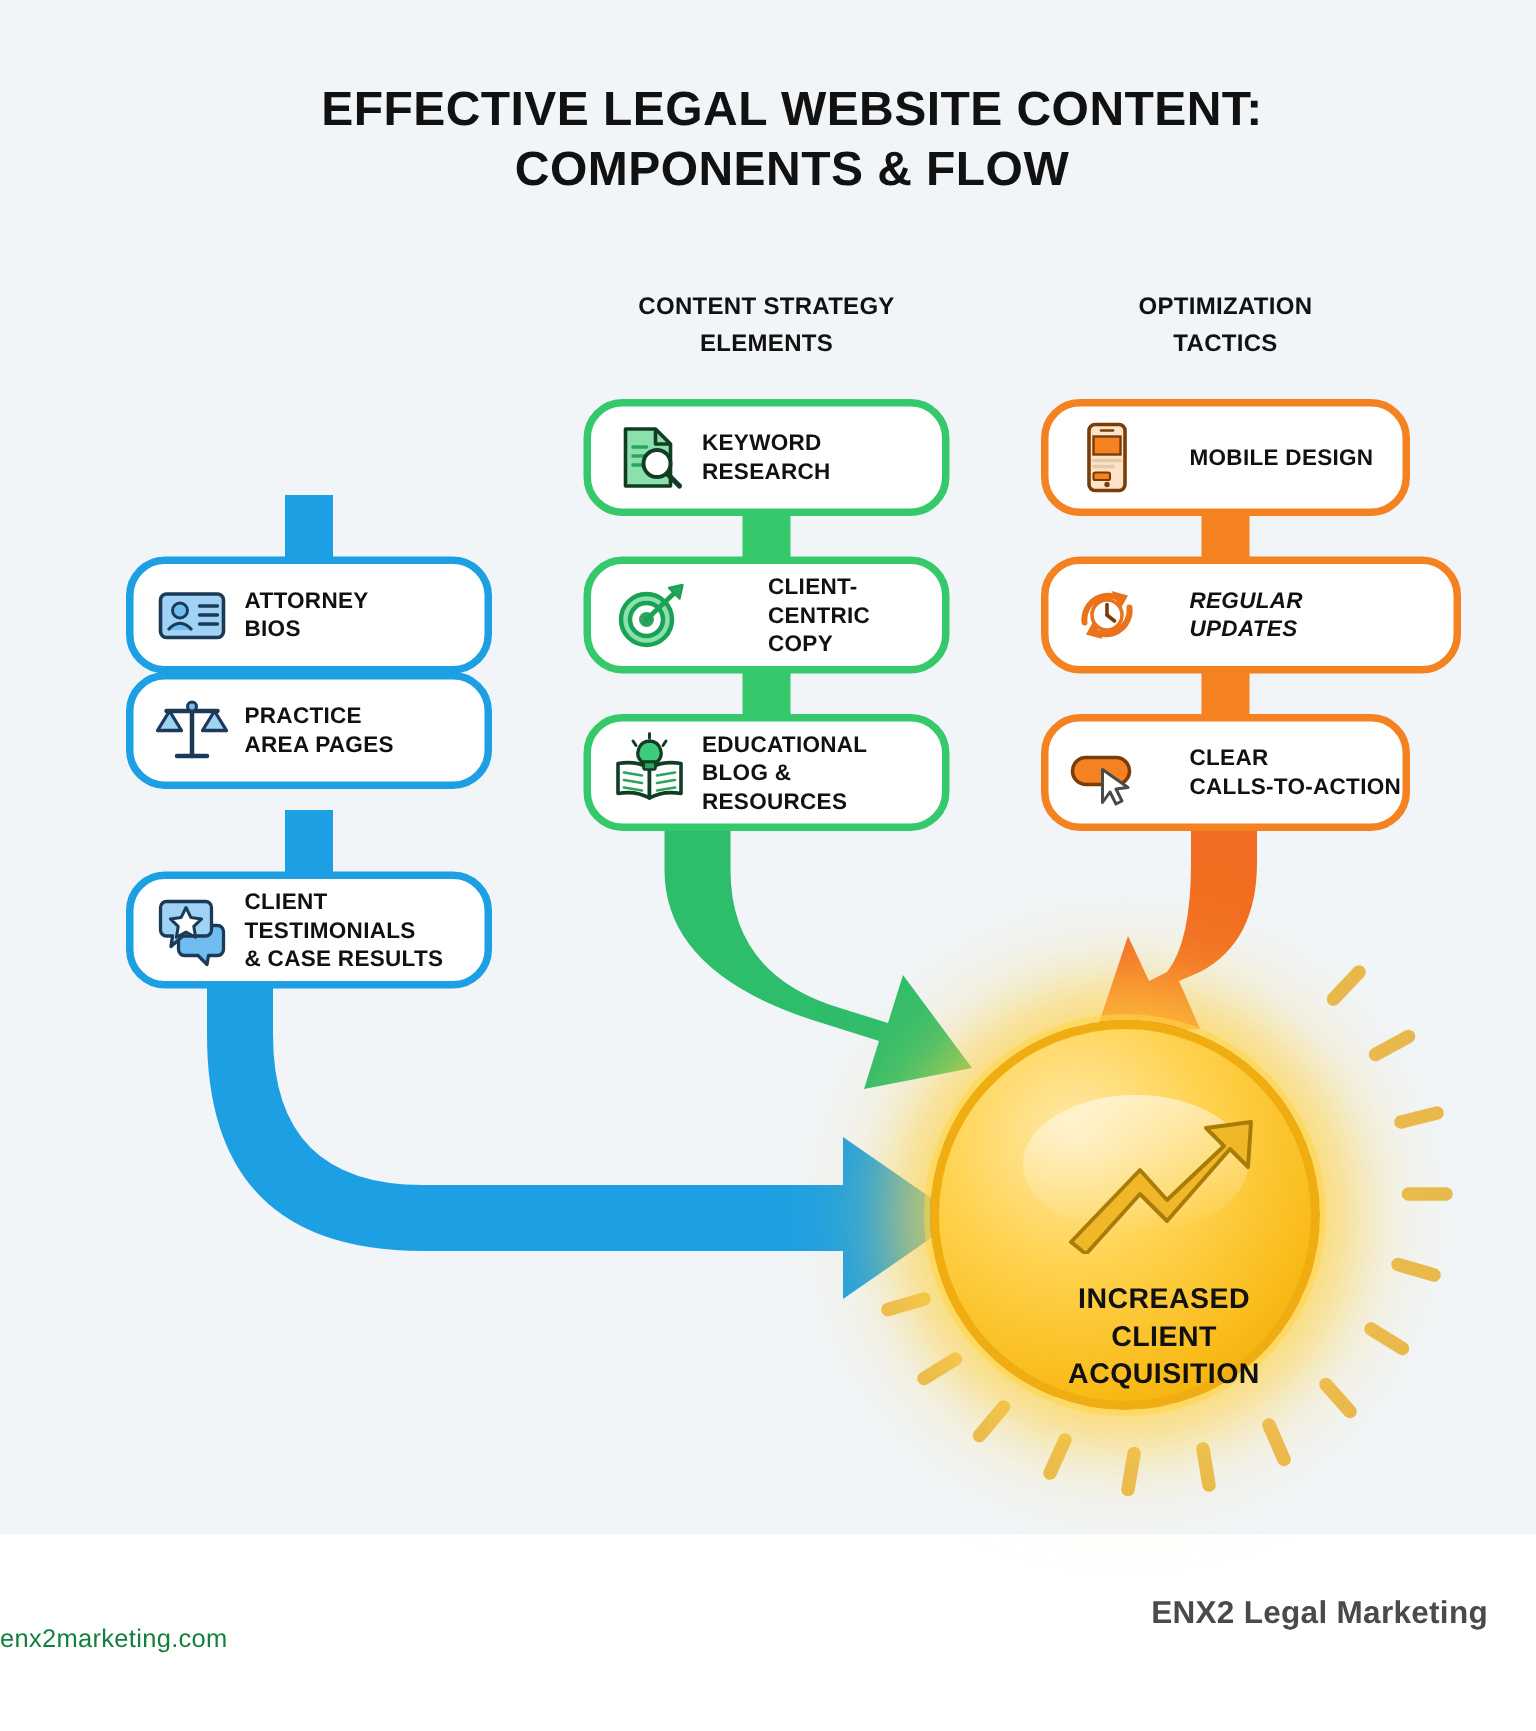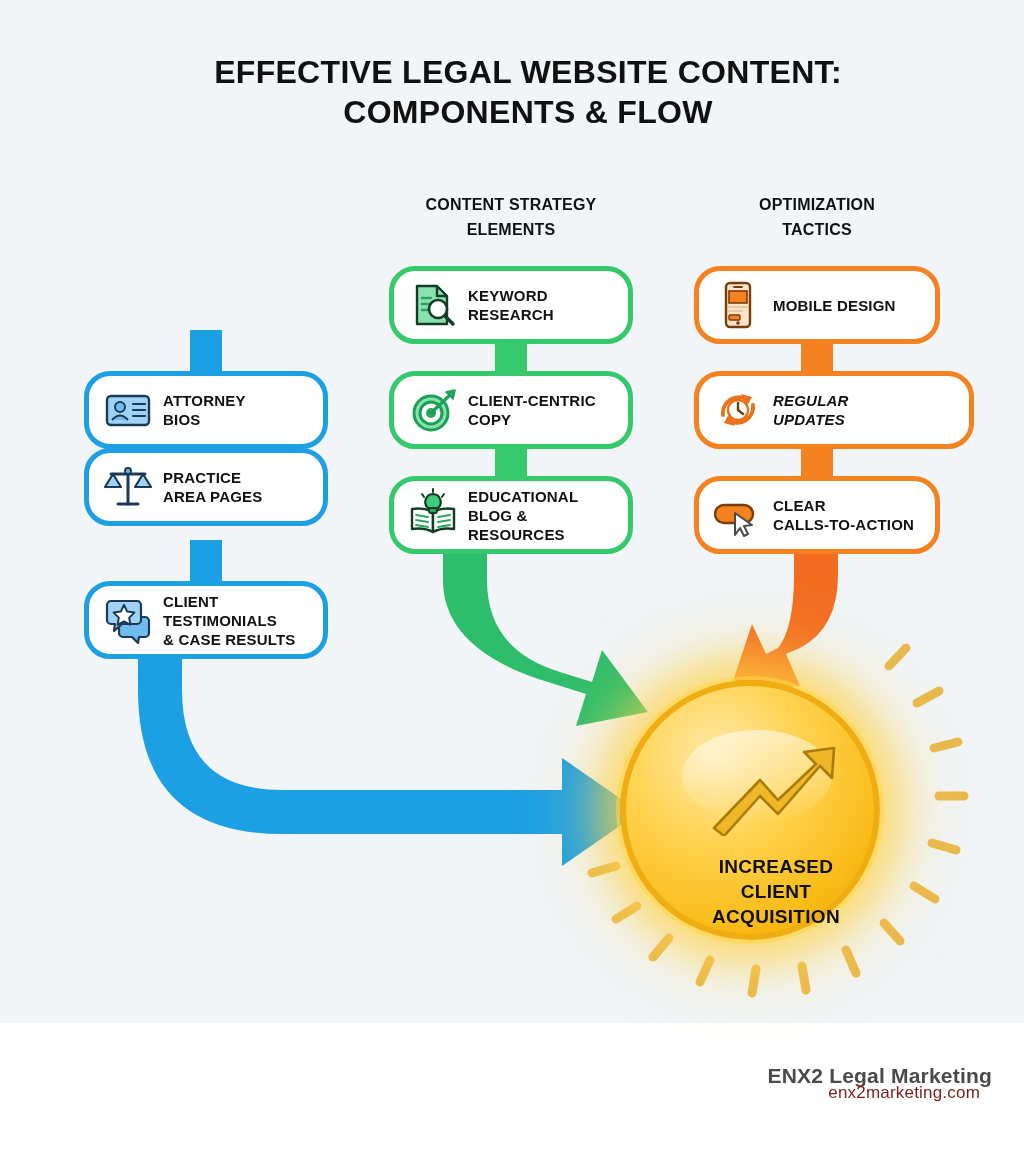--- a/index.html
+++ b/index.html
@@ -56,7 +56,7 @@
   }
   .blue{border-color:#1ca0e3;}
   .green{border-color:#35c96b;}
-  .orange{border-color:#f58220;}
+  .orange{border-color:#f58220;gap:20px;}
 
   
   .goal-wrap{position:absolute;left:600px;top:660px;width:300px;height:300px;z-index:5;}

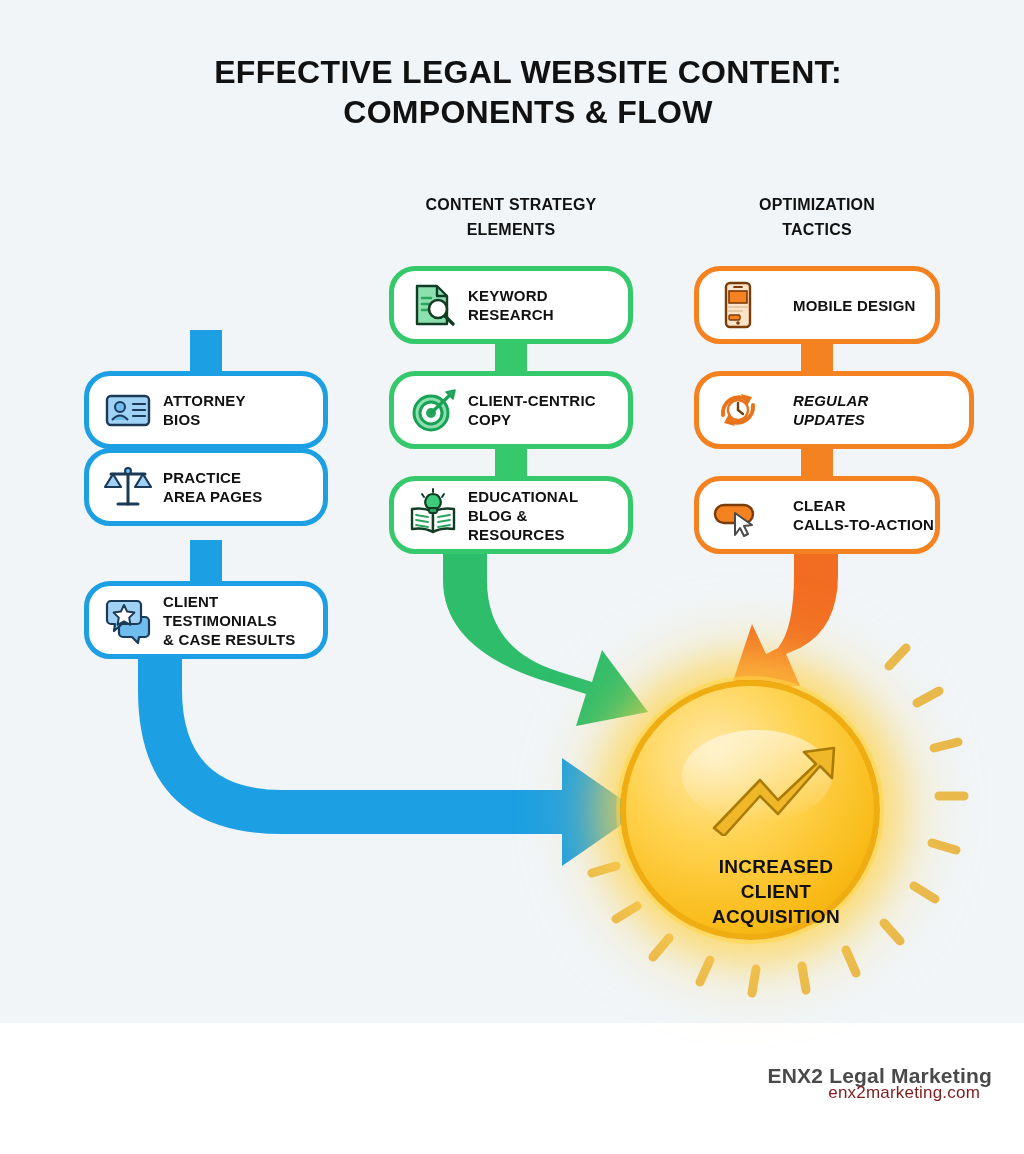--- a/index.html
+++ b/index.html
@@ -227,7 +227,7 @@
     </span>
   </div>
 
-  <div class="card green" style="left:389px;top:371px;width:244px;height:78px;">
+  <div class="card green" style="left:389px;top:371px;width:244px;height:78px;gap:44px;">
     <span class="ico">
       <svg viewBox="0 0 54 54">
         <circle cx="25" cy="30" r="17" fill="#8ce0ad" stroke="#19a156" stroke-width="3"></circle>

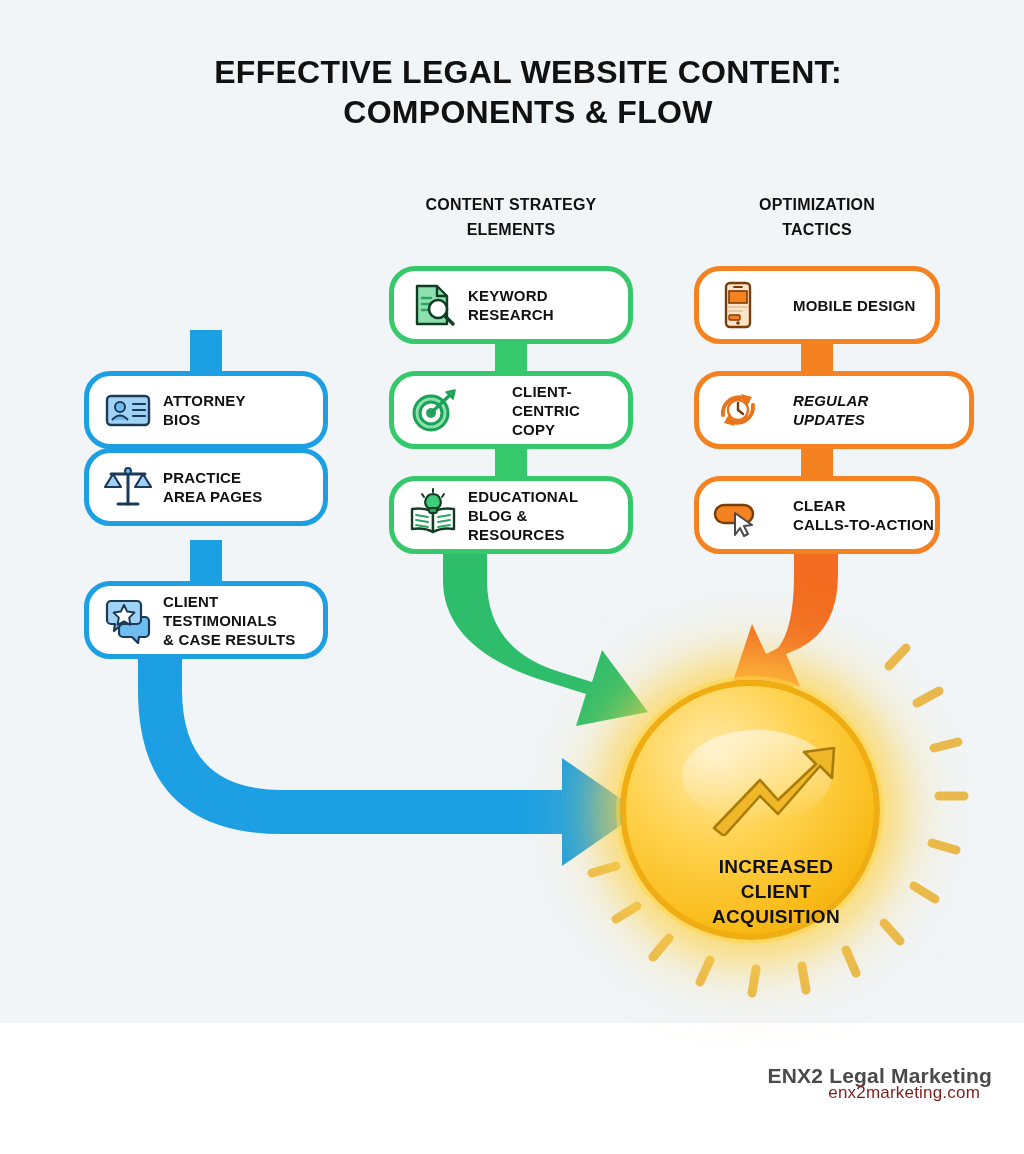--- a/index.html
+++ b/index.html
@@ -88,8 +88,8 @@
     font-size:21px;font-weight:bold;color:#4a4a4a;letter-spacing:0.2px;padding-left:12px;
   }
   .footer-url{
-    position:absolute;left:0;top:1083px;width:980px;text-align:right;
-    font-size:17px;color:#7f1d1d;letter-spacing:0.2px;
+    position:absolute;left:0;top:1083px;width:980px;text-align:left;
+    font-size:17px;color:#15803d;letter-spacing:0.2px;
   }
 </style>
 </head>

